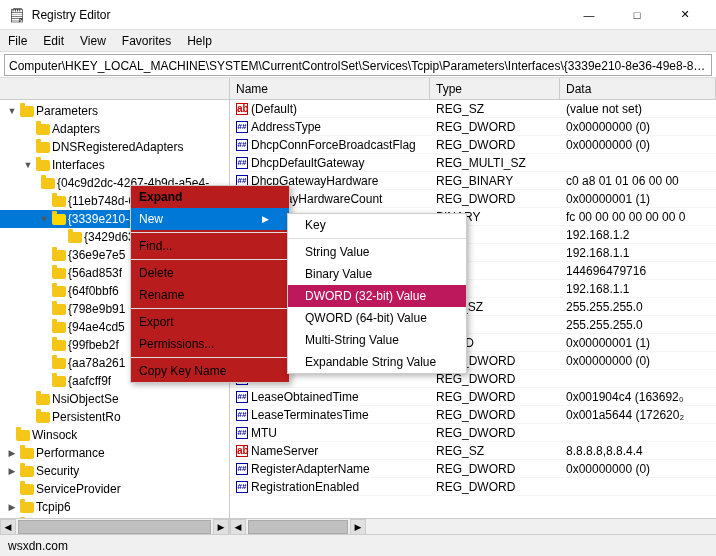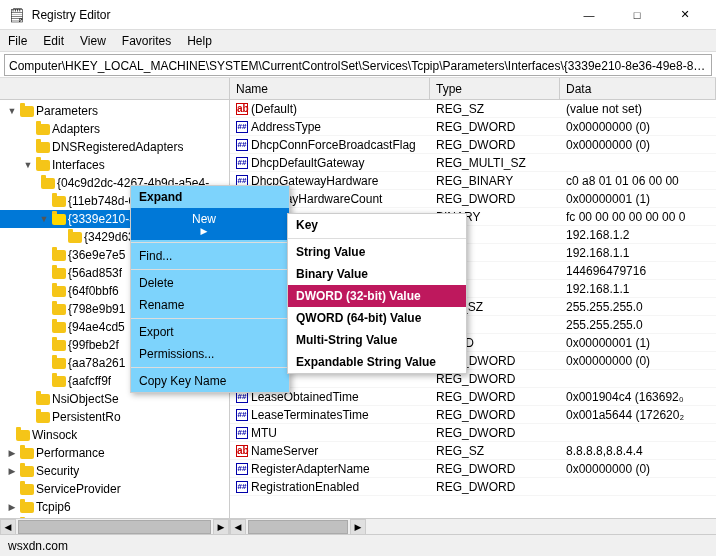--- a/index.html
+++ b/index.html
@@ -191,7 +191,7 @@
       position: absolute;
       top: 185px;
       left: 130px;
-      background: #7dd3fc;
+      background: #b91c1c;
       border: 1px solid #ccc;
       box-shadow: 2px 2px 6px rgba(0,0,0,0.3);
       z-index: 100;

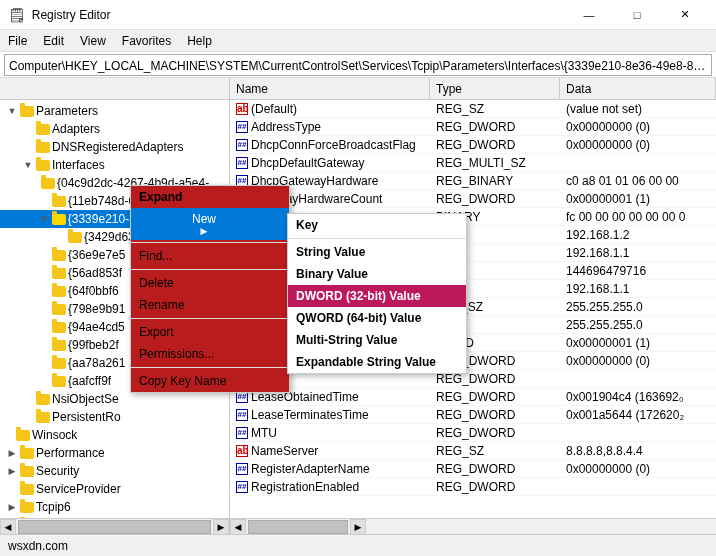--- a/index.html
+++ b/index.html
@@ -205,7 +205,7 @@
       align-items: center;
       justify-content: space-between;
     }
-    .ctx-item.highlighted { background: #0078d7; color: #fff; flex-direction: column; }
+    .ctx-item.highlighted { background: #0078d7; color: #fff; }
     .ctx-separator {
       height: 1px;
       background: #ddd;

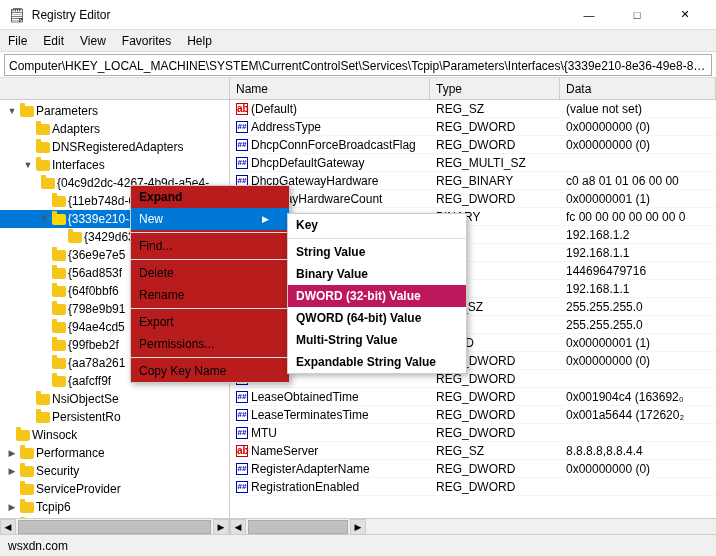--- a/index.html
+++ b/index.html
@@ -225,10 +225,9 @@
       min-width: 180px;
     }
     .sub-item {
-      padding: 4px 20px 4px 8px;
+      padding: 4px 20px 4px 17px;
       cursor: pointer;
       font-size: 12px;
-      font-weight: bold;
     }
     .sub-item.highlighted { background: #be185d; color: #fff; }
     .sub-separator {

